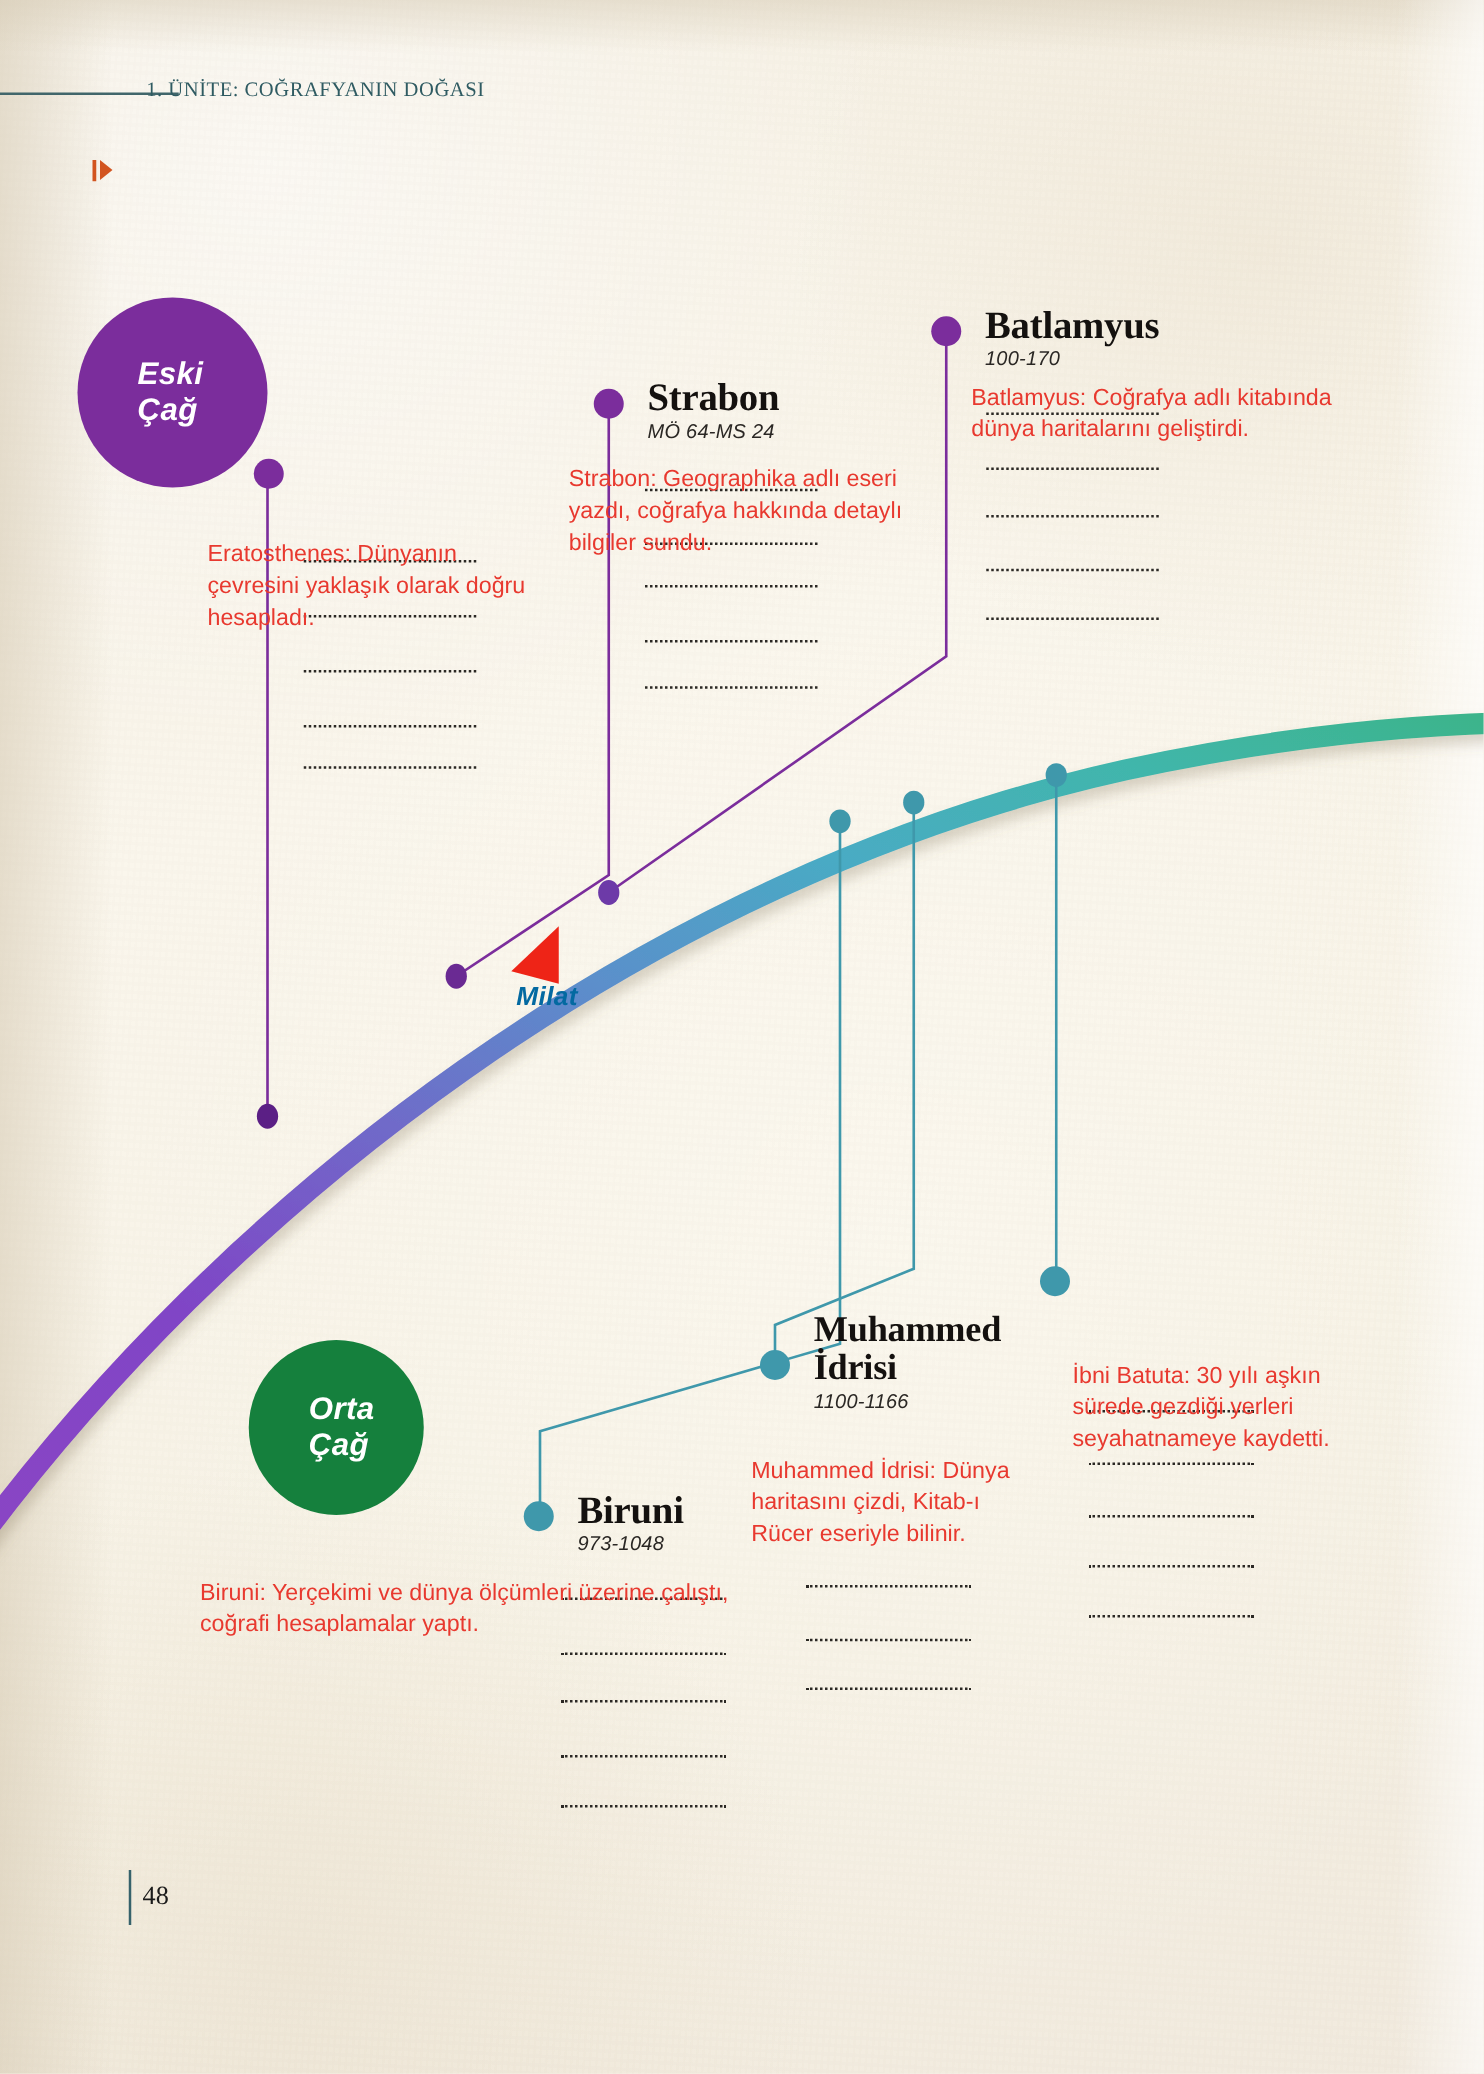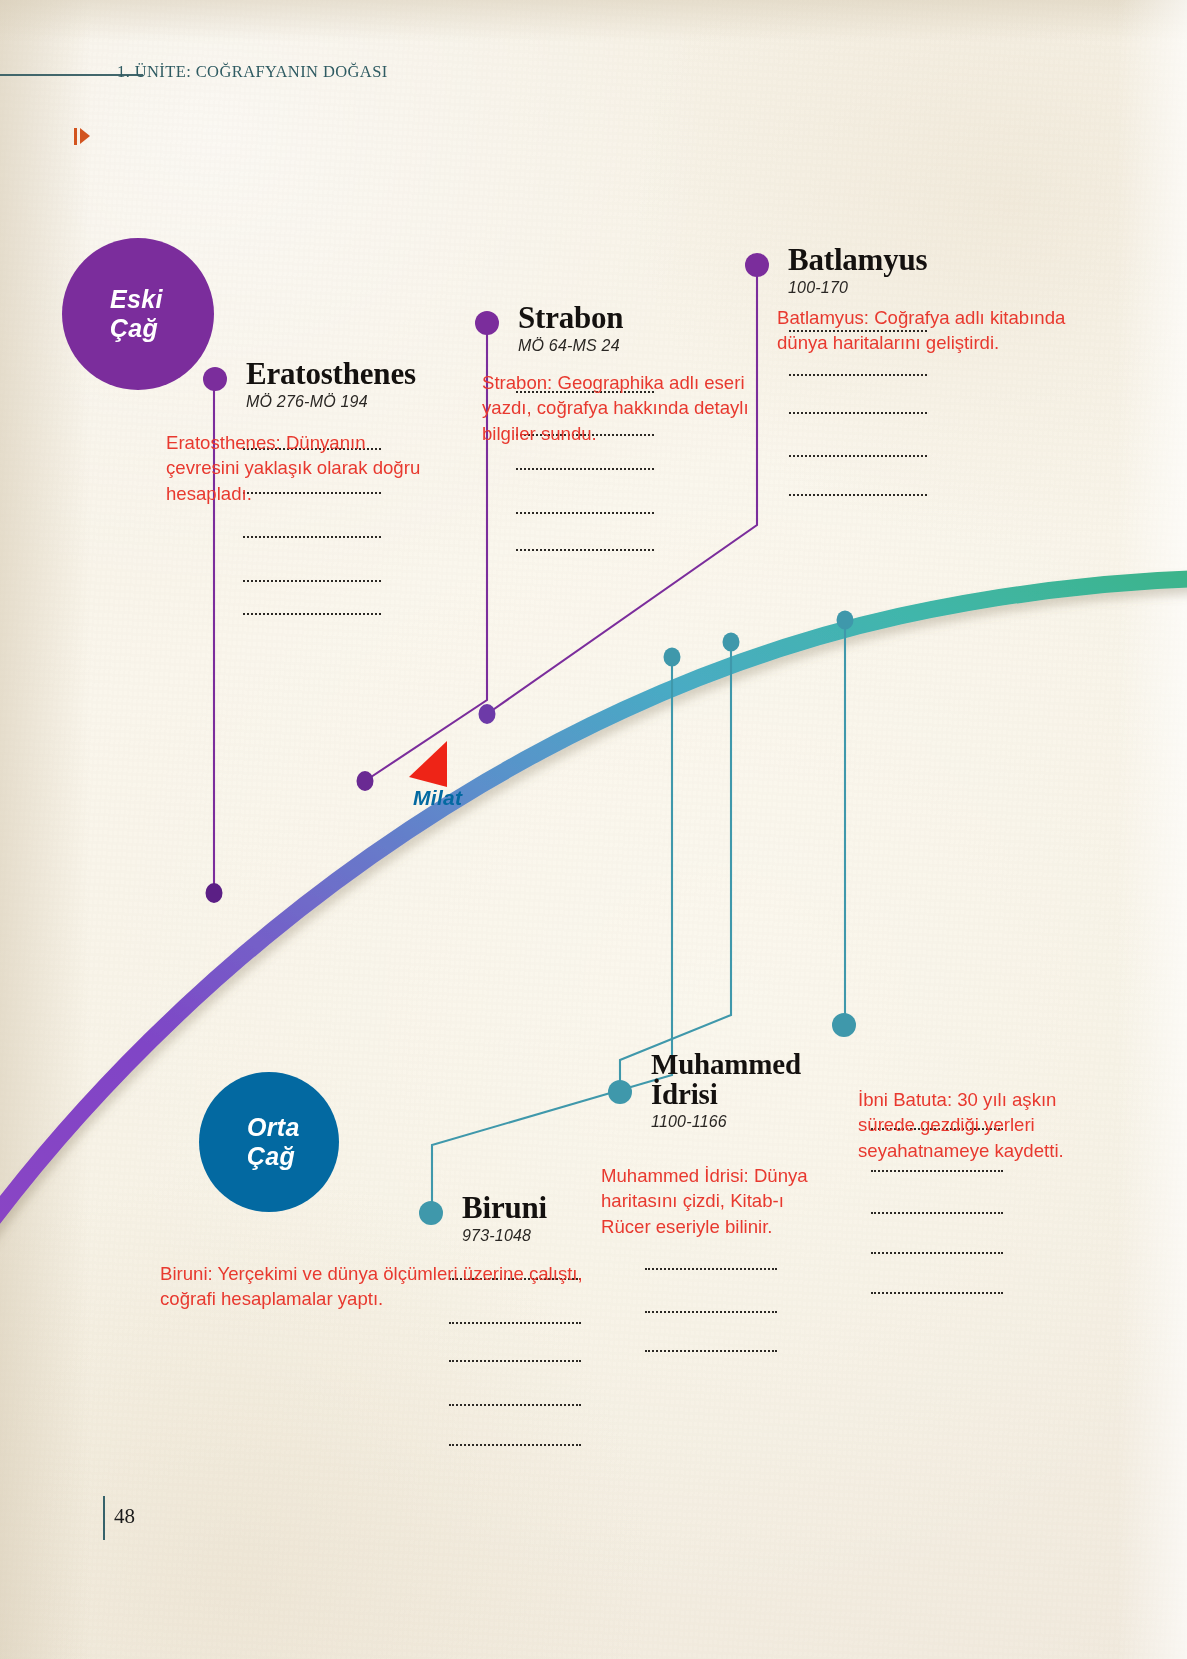--- a/index.html
+++ b/index.html
@@ -159,10 +159,6 @@
 <div class="entry" style="left:203px;top:358px;">
   <div style="display:flex;align-items:flex-start;">
     <div style="width:24px;height:24px;border-radius:50%;background:#7b2d9c;margin-top:9px;"></div>
-    <div style="margin-left:19px;">
-      <div class="e-name" style="font-size:31px;">Eratosthenes</div>
-      <div class="e-years">MÖ 276-MÖ 194</div>
-    </div>
   </div>
 </div>
 <div class="dots" style="left:243px;top:448px;width:138px;"></div>

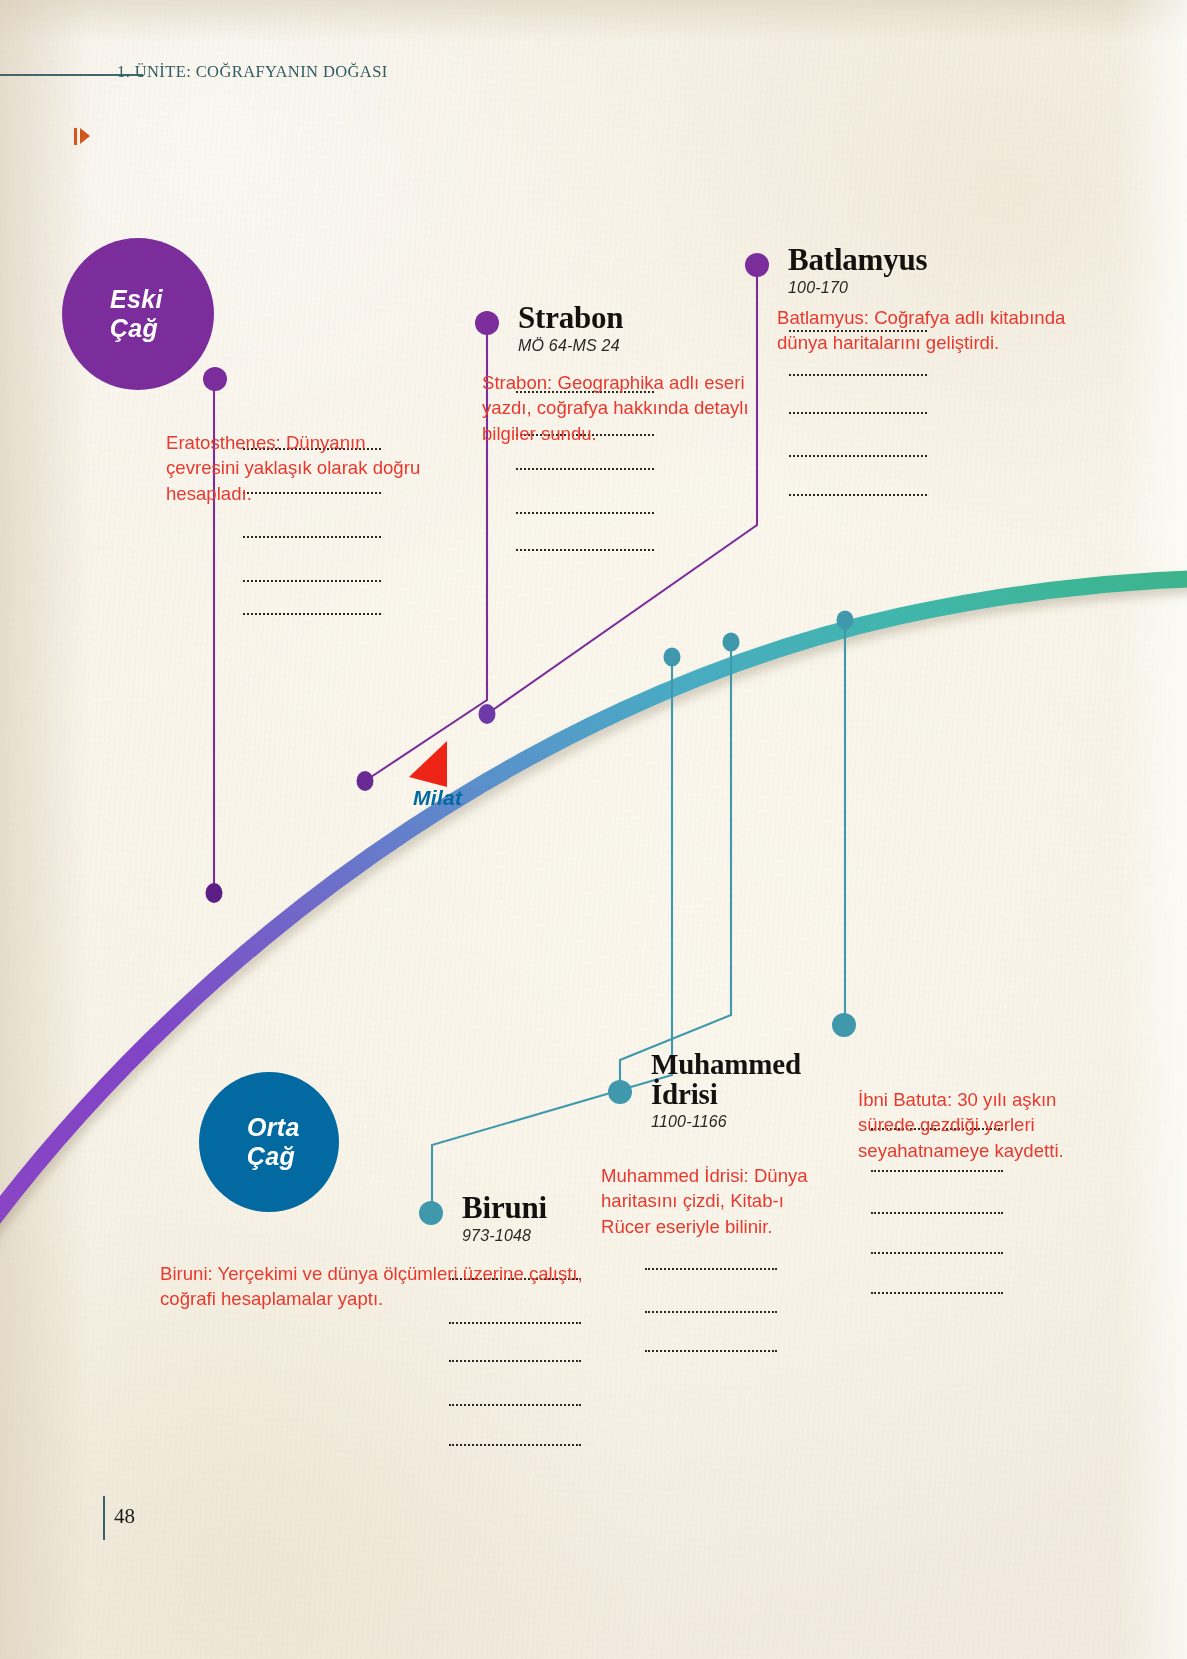--- a/index.html
+++ b/index.html
@@ -182,7 +182,7 @@
 <div class="dots" style="left:516px;top:468px;width:138px;"></div>
 <div class="dots" style="left:516px;top:512px;width:138px;"></div>
 <div class="dots" style="left:516px;top:549px;width:138px;"></div>
-<div class="answer" style="left:482px;top:370px;width:278px;">Strabon: Geographika adlı eseri yazdı, coğrafya hakkında detaylı bilgiler sundu.</div>
+<div class="answer" style="left:455px;top:370px;width:278px;">Strabon: Geographika adlı eseri yazdı, coğrafya hakkında detaylı bilgiler sundu.</div>
 
 <div class="entry" style="left:745px;top:244px;">
   <div style="display:flex;align-items:flex-start;">

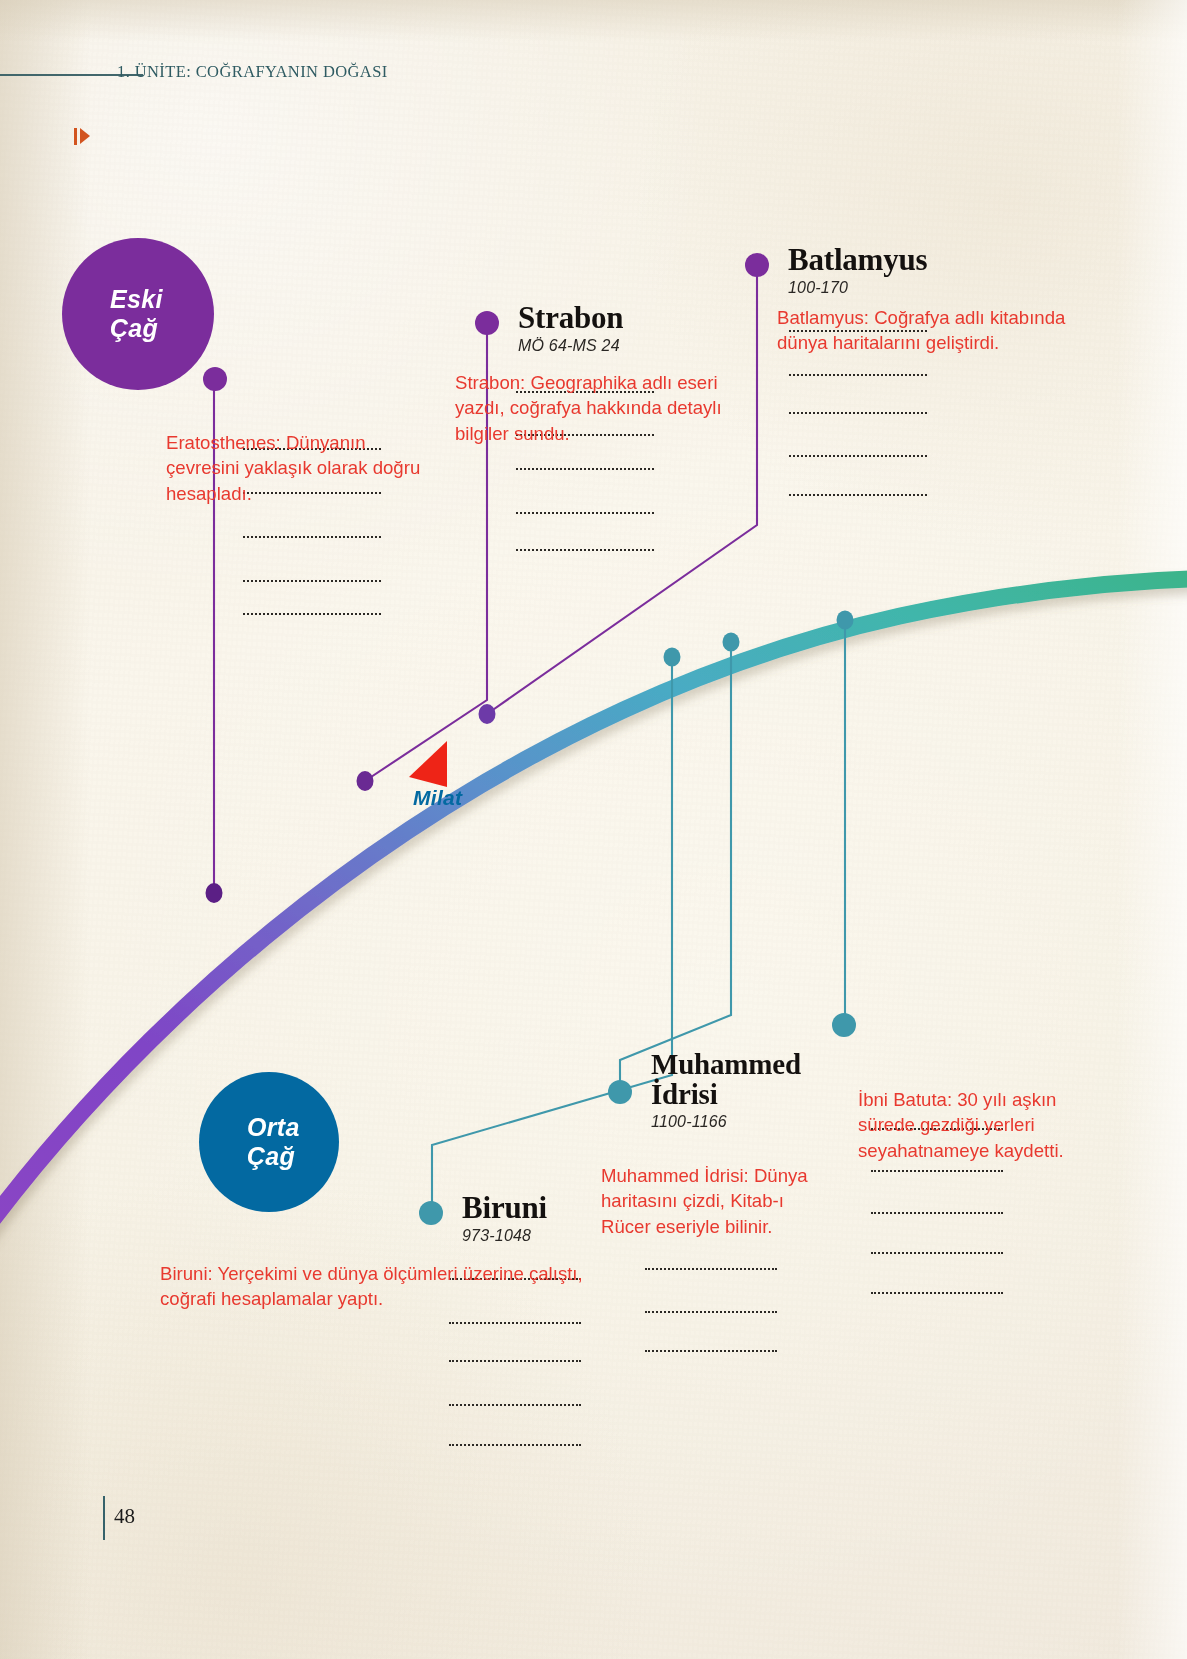--- a/index.html
+++ b/index.html
@@ -150,7 +150,7 @@
 <div class="era" style="left:62px;top:238px;width:152px;height:152px;background:#7b2d9c;">
   <span>Eski Çağ</span>
 </div>
-<div class="era" style="left:199px;top:1072px;width:140px;height:140px;background:#0369a1;">
+<div class="era" style="left:199px;top:1072px;width:140px;height:140px;background:#15803d;">
   <span>Orta Çağ</span>
 </div>
 

